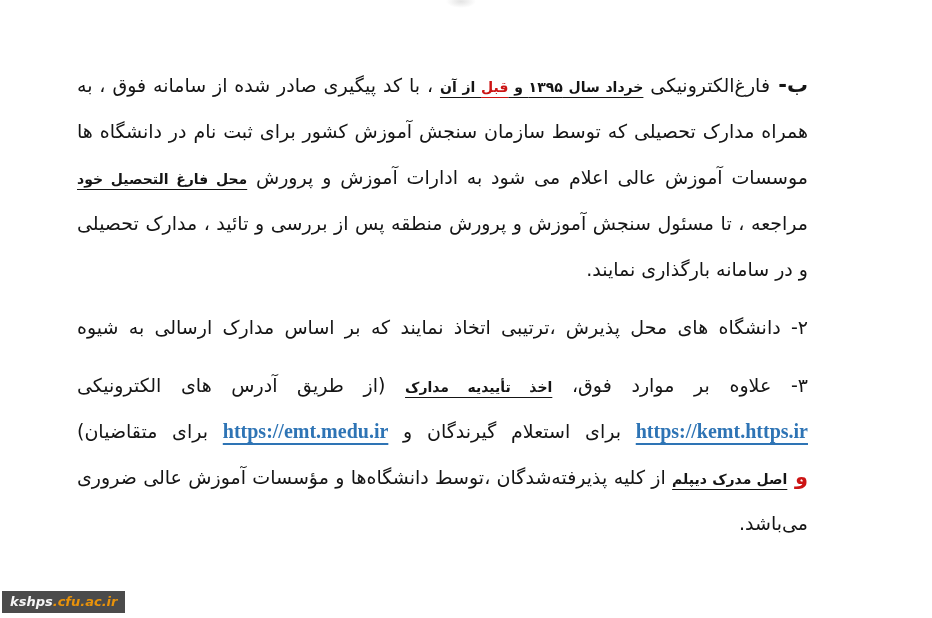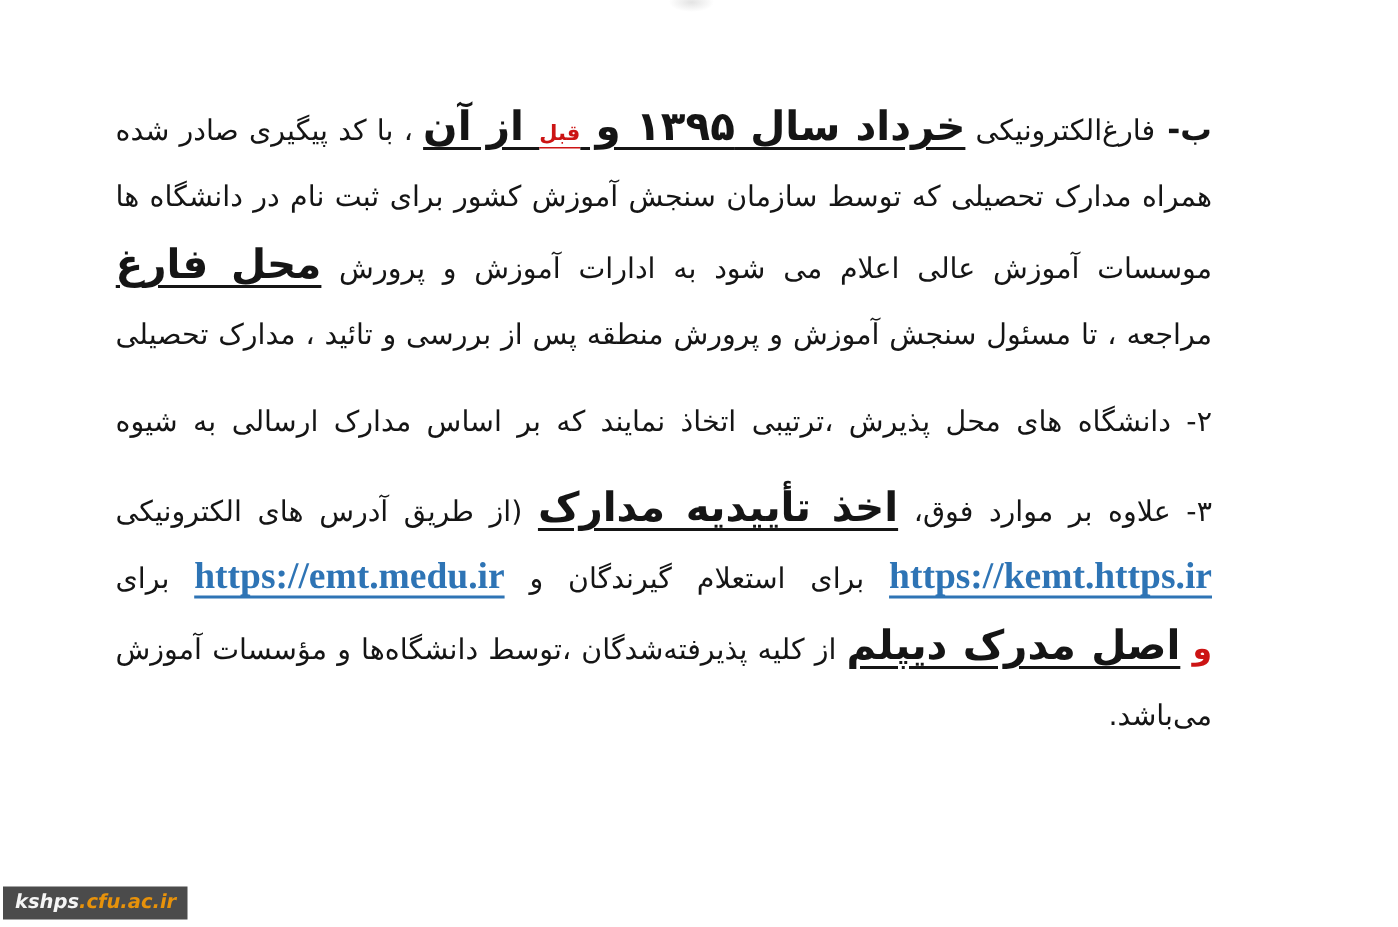--- a/index.html
+++ b/index.html
@@ -30,7 +30,7 @@
   .seg{text-decoration-thickness:2px;text-underline-offset:5px;}
   .seg-plain{font-weight:400;}
   .seg-b{font-weight:700;font-size:21px;}
-  .seg-bu{font-weight:700;font-size:27px;text-decoration:underline;}
+  .seg-bu{font-weight:700;font-size:14px;text-decoration:underline;}
   .seg-rbu{font-weight:700;font-size:14px;text-decoration:underline;color:var(--red);}
   .seg-rb{font-weight:700;font-size:21px;color:var(--red);}
   .seg-link{

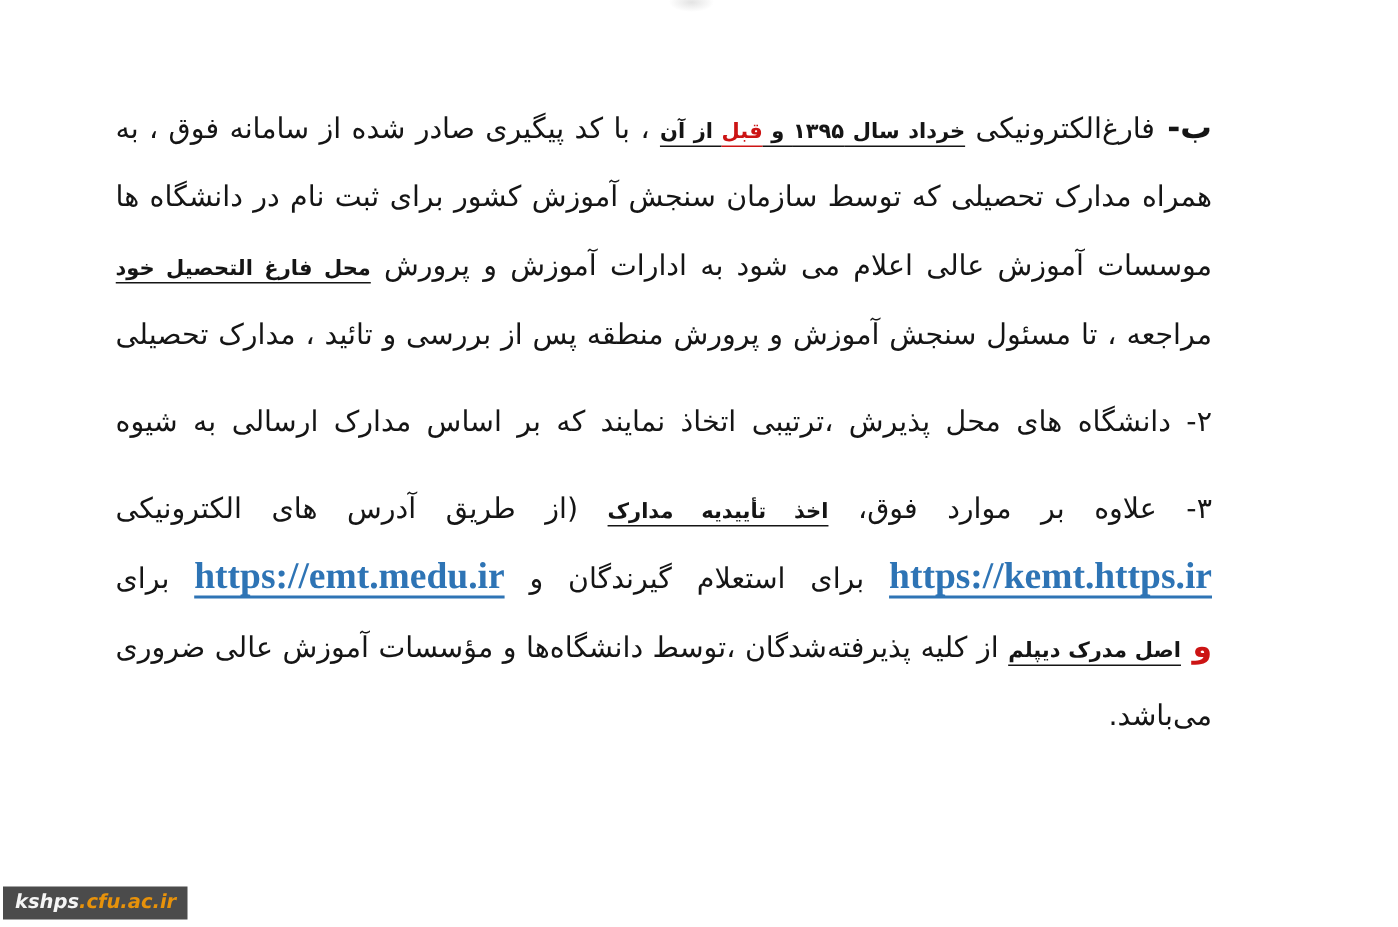--- a/index.html
+++ b/index.html
@@ -78,6 +78,7 @@
         <div class="line"><span class="seg seg-plain">همراه مدارک تحصیلی که توسط سازمان سنجش آموزش کشور برای ثبت نام در دانشگاه ها و</span></div>
         <div class="line"><span class="seg seg-plain">موسسات آموزش عالی اعلام می شود به ادارات آموزش و پرورش </span><span class="seg seg-bu">محل فارغ التحصیل خود</span></div>
         <div class="line"><span class="seg seg-plain">مراجعه ، تا مسئول سنجش آموزش و پرورش منطقه پس از بررسی و تائید ، مدارک تحصیلی را اسکن</span></div>
+        <div class="line last"><span class="seg seg-plain">و در سامانه بارگذاری نمایند.</span></div>
       </div>
       <div class="para">
         <div class="line"><span class="seg seg-plain">۲- دانشگاه های محل پذیرش ،ترتیبی اتخاذ نمایند که بر اساس مدارک ارسالی به شیوه الکترونیکی ،</span></div>

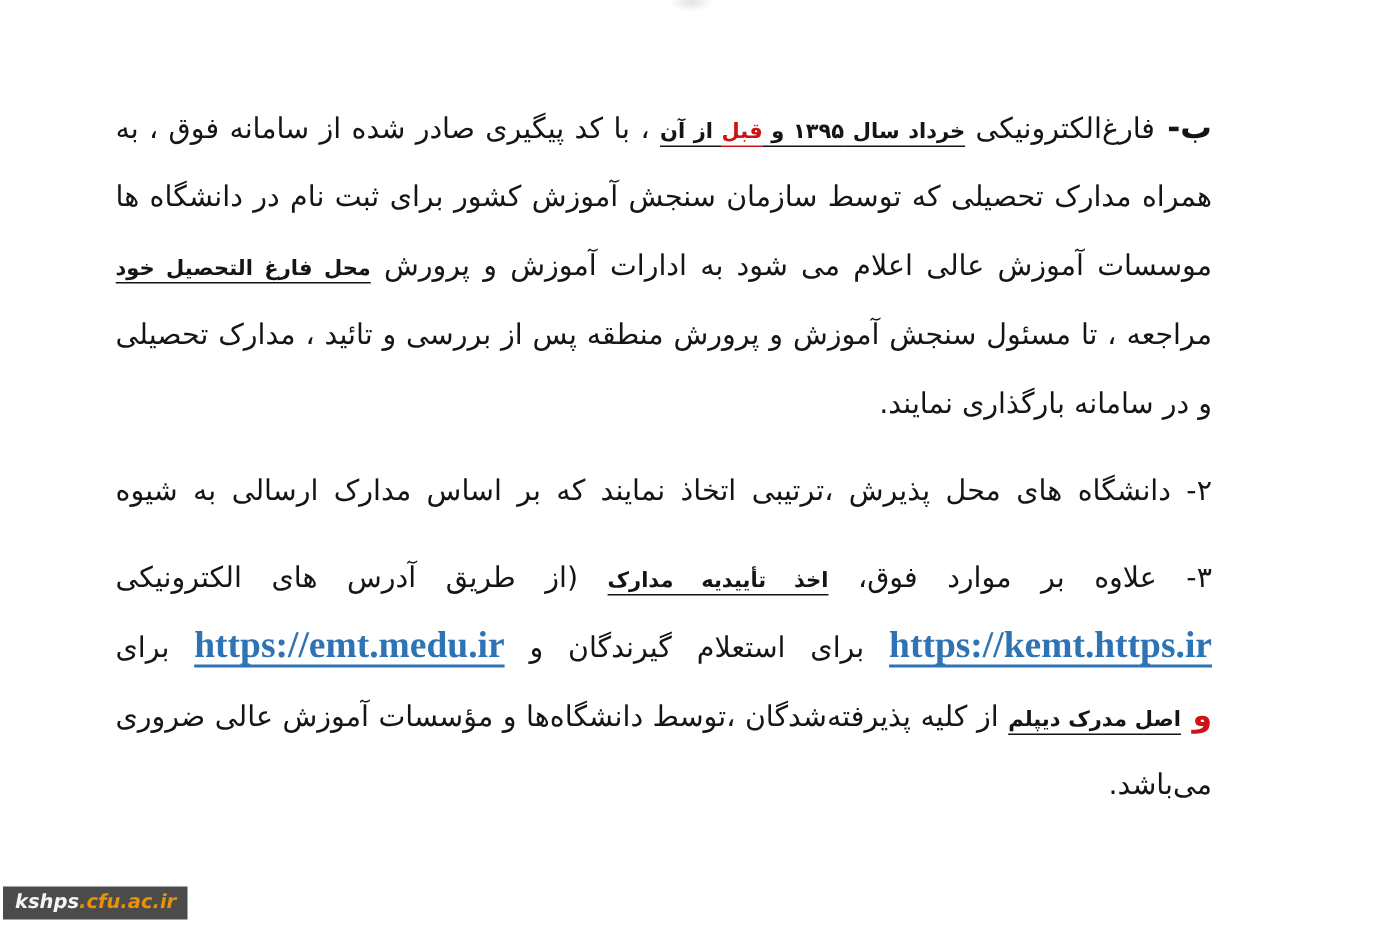--- a/index.html
+++ b/index.html
@@ -35,7 +35,7 @@
   .seg-rb{font-weight:700;font-size:21px;color:var(--red);}
   .seg-link{
     font-weight:700;
-    font-size:25px;
+    font-size:20px;
     color:var(--blue);
     text-decoration:underline;
     font-family:"Liberation Serif",serif;

